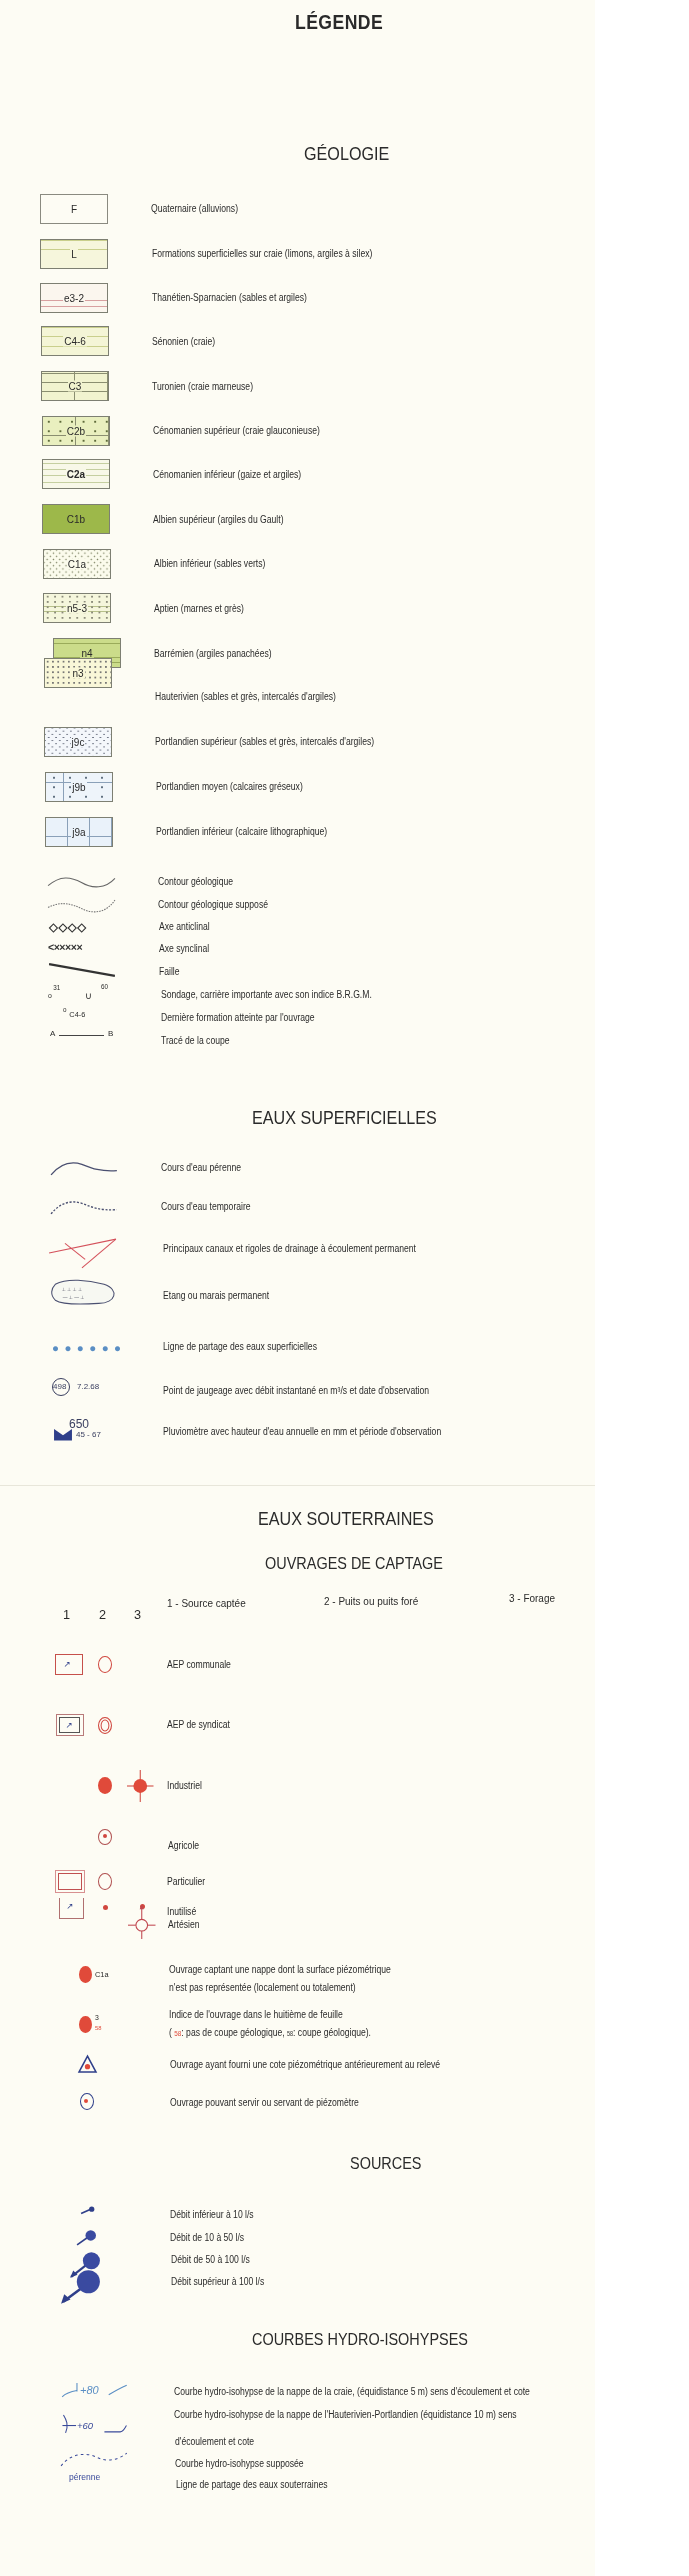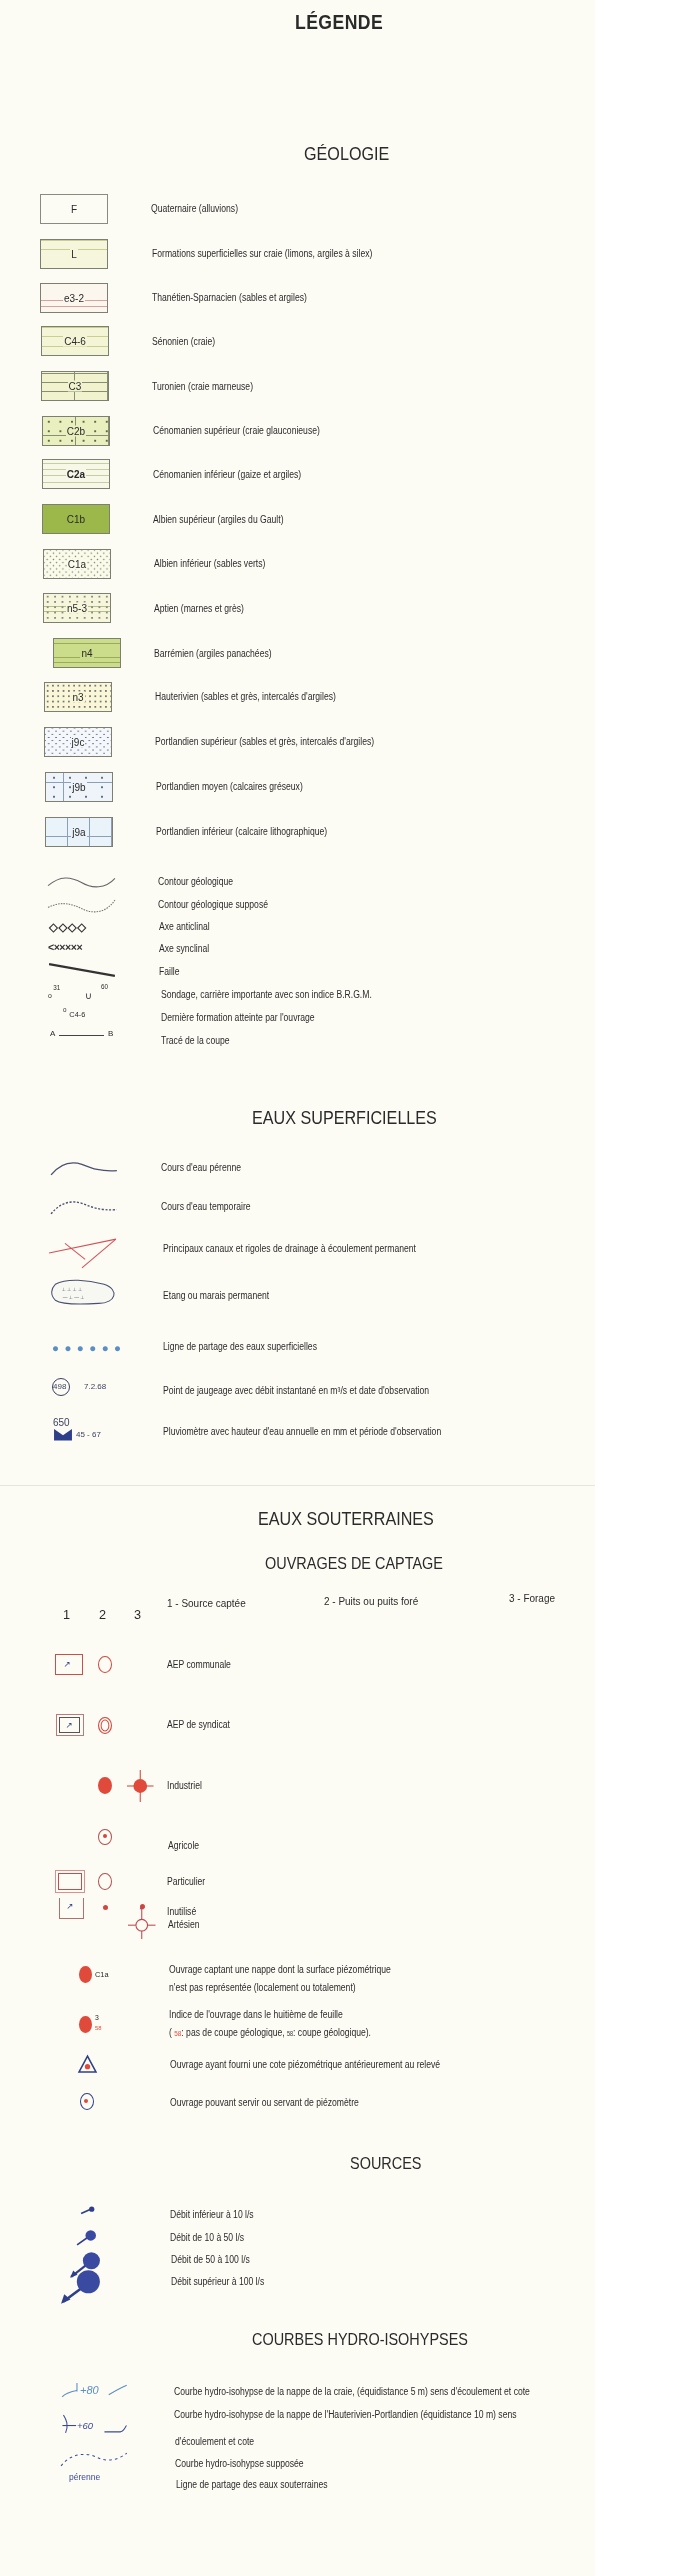--- a/index.html
+++ b/index.html
@@ -71,7 +71,7 @@
       <div class="code"><span style="background-color: rgb(203, 220, 138);">n4</span></div>
     </div>
     <div class="abs lbl" style="left: 154px; top: 648px;">Barrémien (argiles panachées)</div>
-    <div class="sw" style="left: 44px; top: 682px; background: radial-gradient(circle, rgb(112, 112, 112) 0.6px, transparent 1px) 0px 0px / 5.3px 5.3px, rgb(249, 247, 216); padding-left: 44px;">
+    <div class="sw" style="left: 44px; top: 658px; background: radial-gradient(circle, rgb(112, 112, 112) 0.6px, transparent 1px) 0px 0px / 5.3px 5.3px, rgb(249, 247, 216); padding-left: 44px;">
       <div class="code"><span style="background-color: rgb(249, 247, 216);">n3</span></div>
     </div>
     <div class="abs lbl" style="left: 155px; top: 691px;">Hauterivien (sables et grès, intercalés d'argiles)</div>

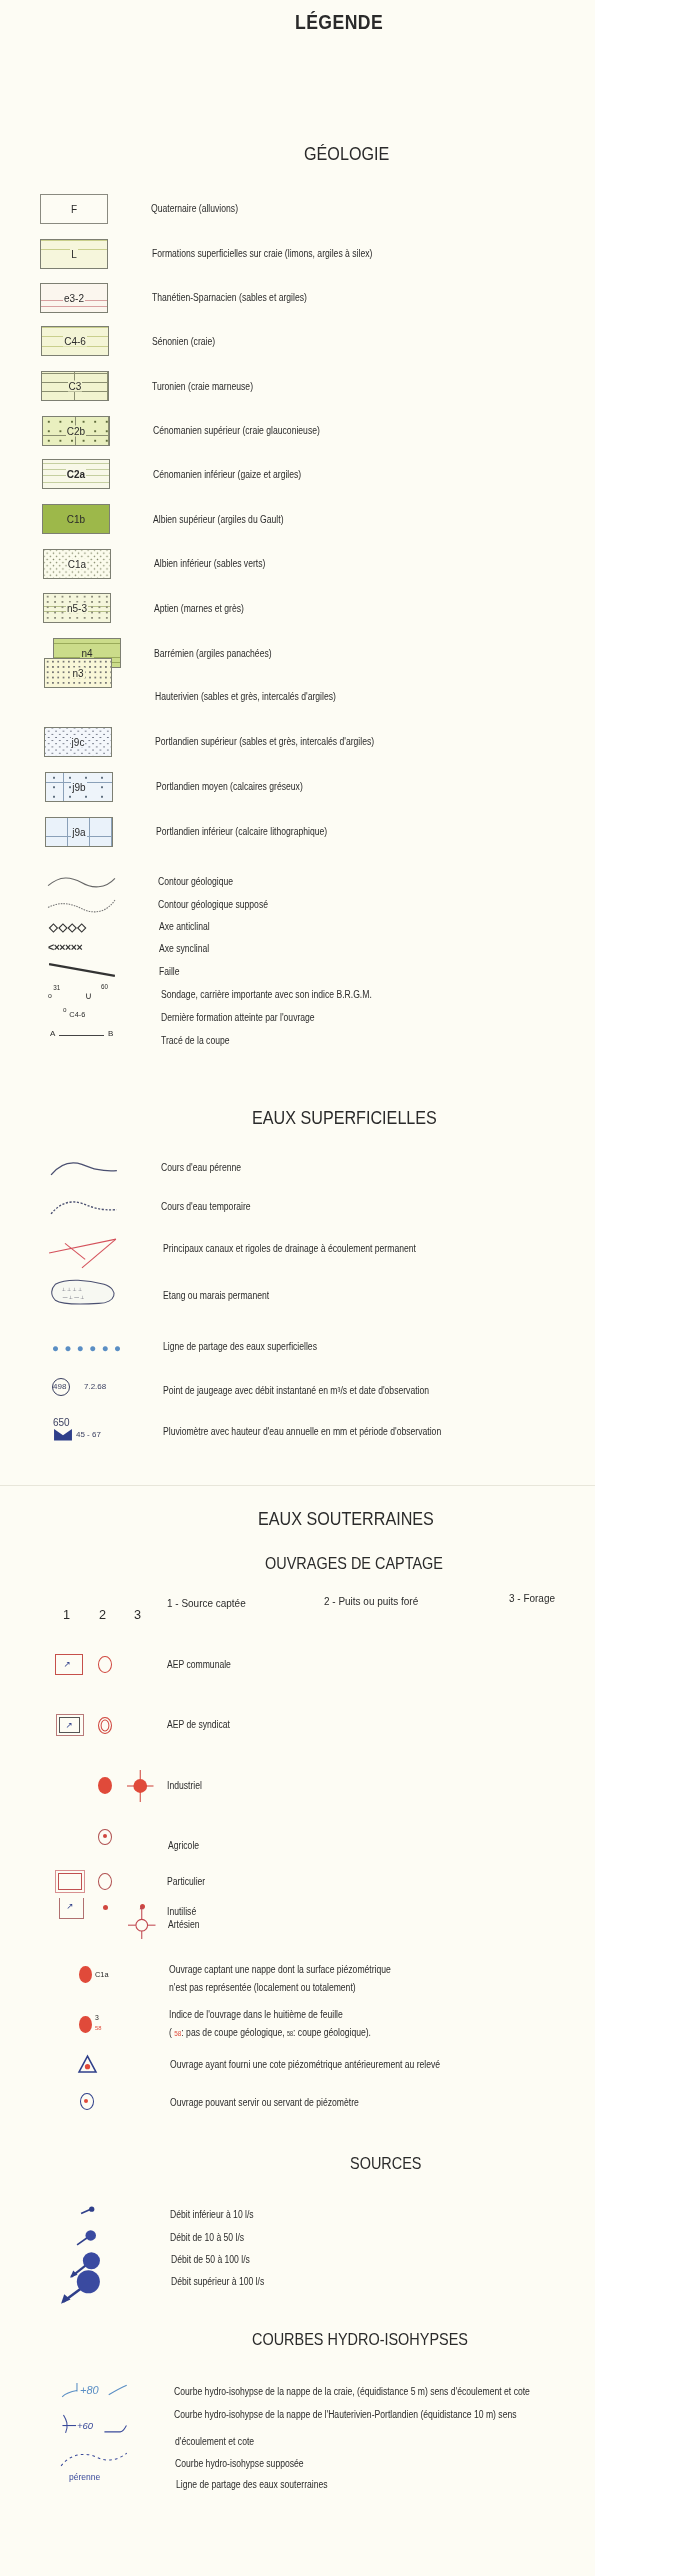--- a/index.html
+++ b/index.html
@@ -165,7 +165,7 @@
 <div class="abs" style="left:52px;top:1378px;width:79px;height:18px">
   <span class="abs" style="left:0;top:0;width:18px;height:18px;border:1.1px solid #3a3f60;border-radius:50%"></span>
   <span class="abs" style="left:1.1px;top:3.7px;font-size:8px;color:#3a3f60">498</span>
-  <span class="abs" style="left:19px;top:4.2px;font-size:8px;color:#3a3f60;padding-left:13px">7.2.68</span>
+  <span class="abs" style="left:19px;top:4.2px;font-size:8px;color:#3a3f60;padding-left:6px">7.2.68</span>
 </div>
 <div class="abs lbl" style="left:163px;top:1385px">Point de jaugeage avec débit instantané en m³/s et date d'observation</div>
 

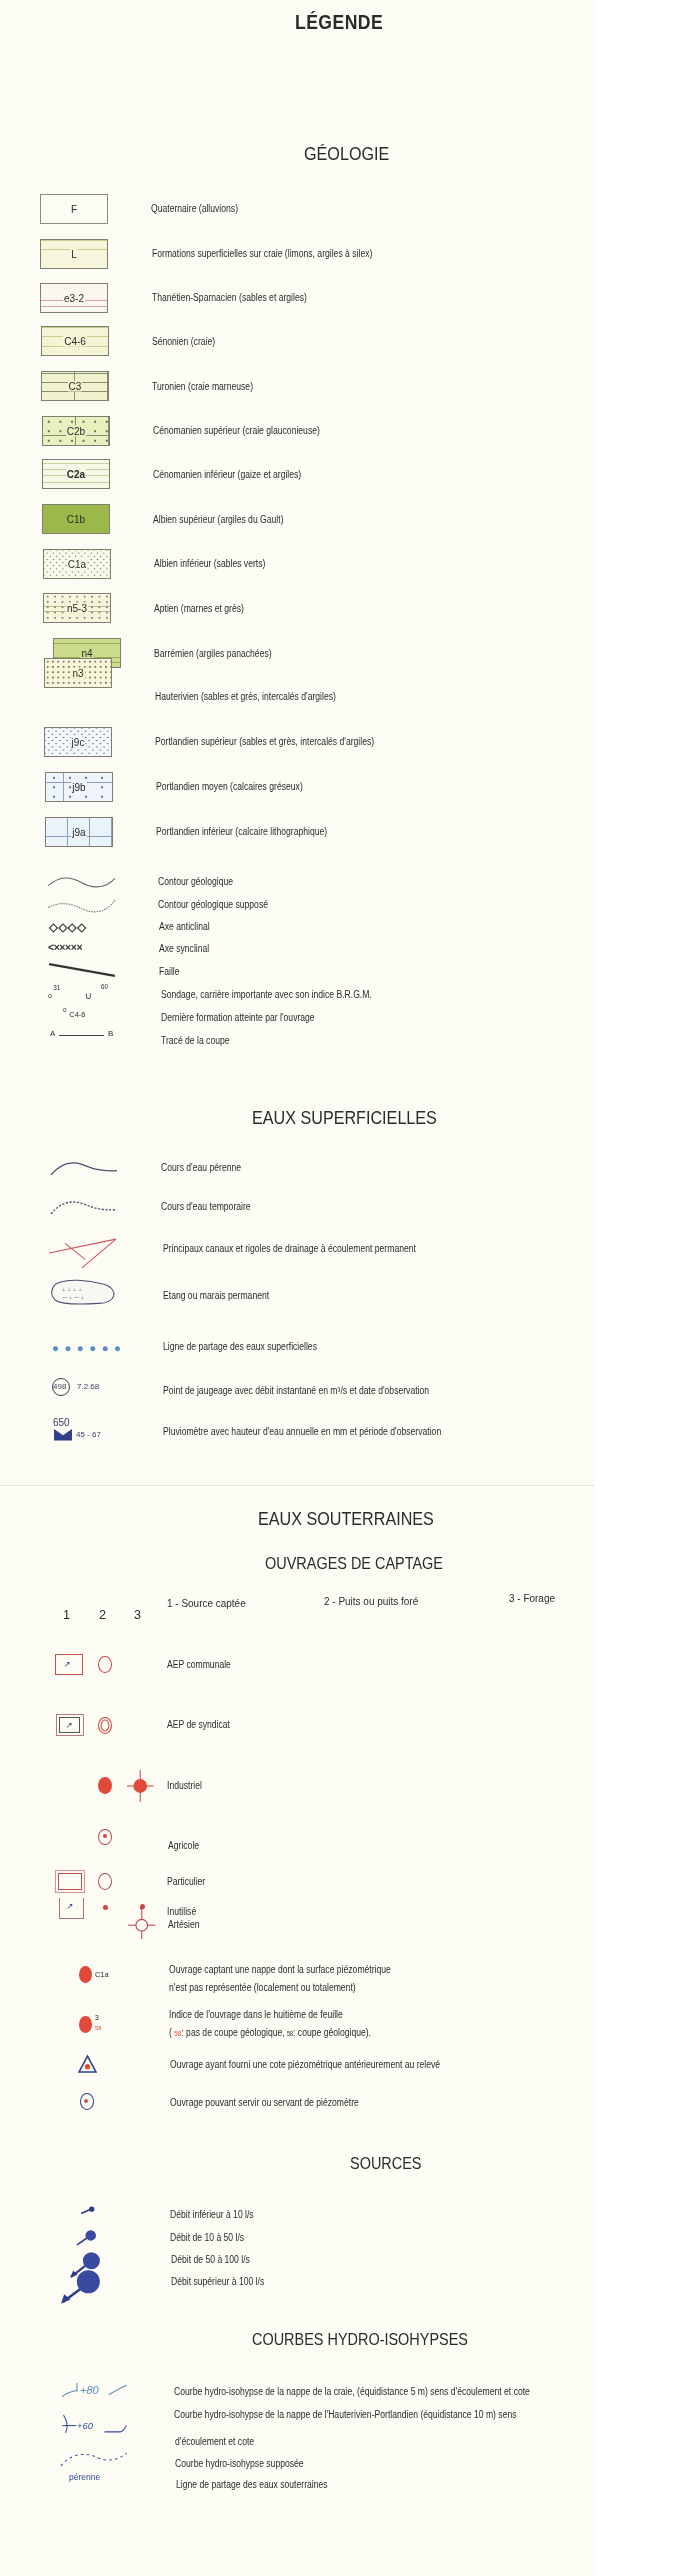--- a/index.html
+++ b/index.html
@@ -170,7 +170,7 @@
 <div class="abs lbl" style="left:163px;top:1385px">Point de jaugeage avec débit instantané en m³/s et date d'observation</div>
 
 <div class="abs" style="left:53px;top:1417px;width:79px;height:26.5px">
-  <span class="abs" style="left:0;top:0;font-size:10px;color:#3a3f60">650</span>
+  <span class="abs" style="left:16px;top:0;font-size:12px;color:#3a3f60">650</span>
   <svg style="left:1.1px;top:11.6px" width="18" height="11.6" viewBox="0 0 34 22">
       <path d="M0,0 L17,12 L34,0 L34,22 L0,22 Z" fill="#2f3f8a"></path>
     </svg>

